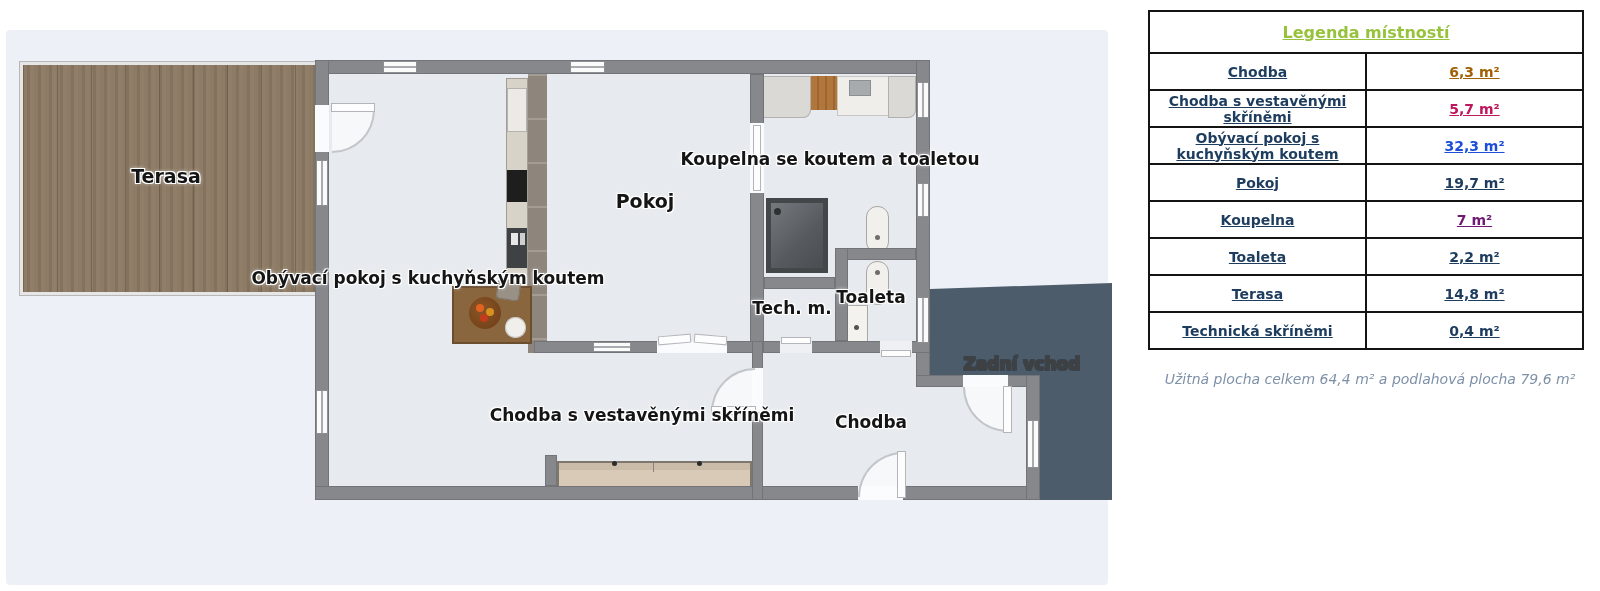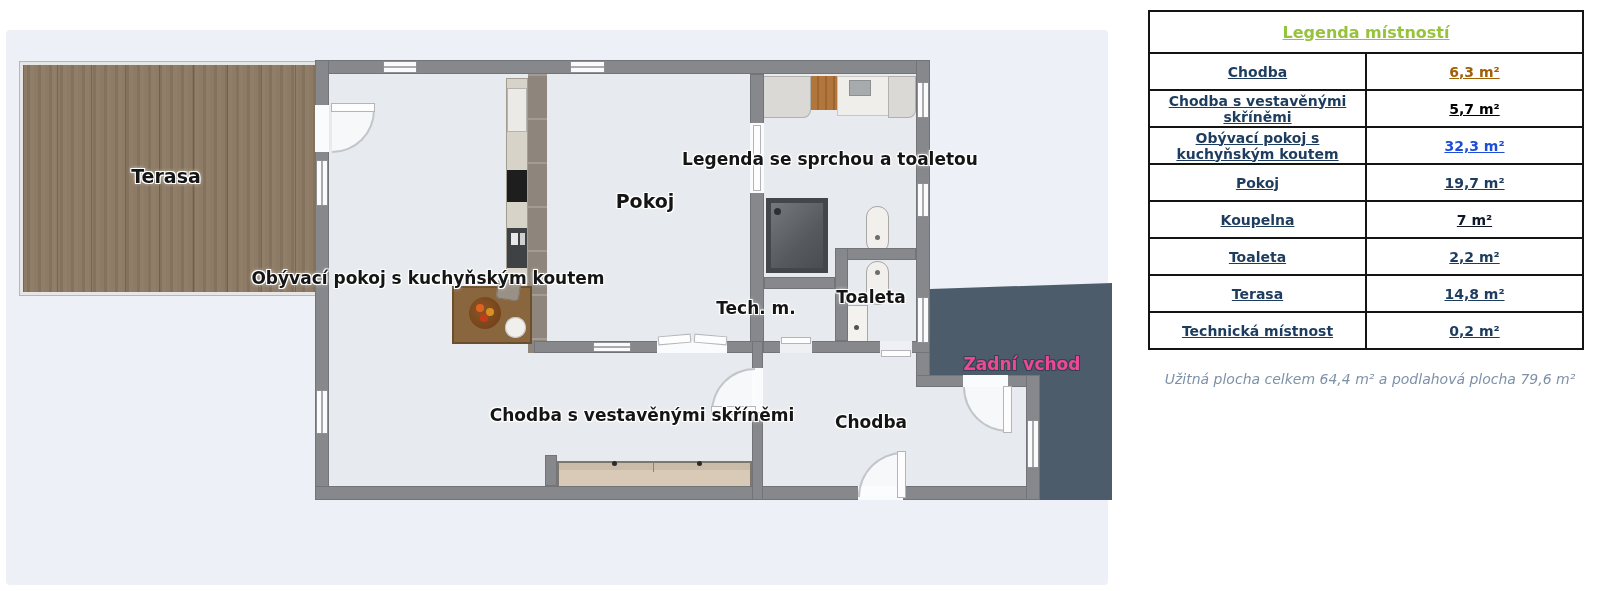--- a/index.html
+++ b/index.html
@@ -168,7 +168,7 @@
         </tr>
       <tr>
           <td class="name" style="color:#1d3c5e;">Chodba s vestavěnými skříněmi</td>
-          <td style="color:#000000;">5,7 m²</td>
+          <td style="color:#be185d;">5,7 m²</td>
         </tr>
       <tr>
           <td class="name" style="color:#1d3c5e;">Obývací pokoj s kuchyňským koutem</td>

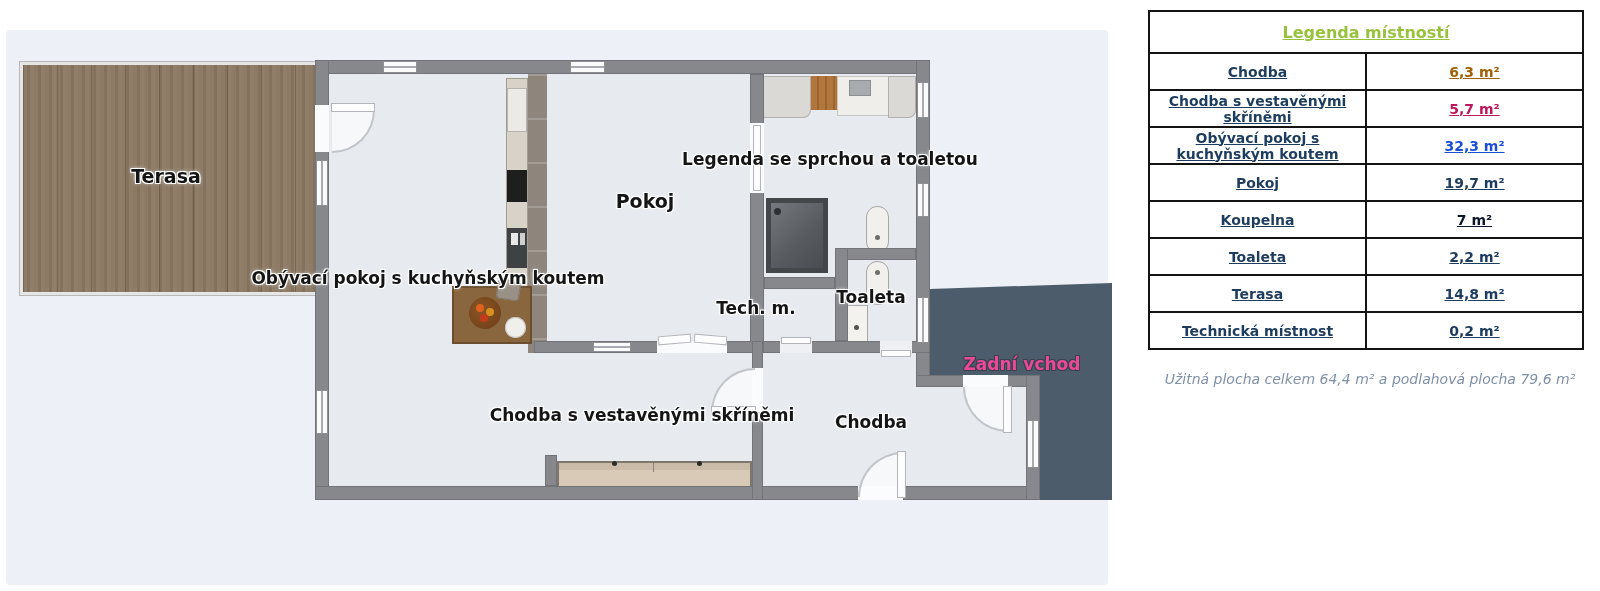--- a/index.html
+++ b/index.html
@@ -148,7 +148,7 @@
   <div class="room-label big" style="left:166px;top:176px;">Terasa</div>
   <div class="room-label" style="left:428px;top:278px;">Obývací pokoj s kuchyňským koutem</div>
   <div class="room-label big" style="left:645px;top:201px;">Pokoj</div>
-  <div class="room-label" style="left:830px;top:159px;">Legenda se sprchou a toaletou</div>
+  <div class="room-label" style="left:830px;top:159px;">Koupelna se koutem a toaletou</div>
   <div class="room-label" style="left:756px;top:308px;">Tech. m.</div>
   <div class="room-label" style="left:871px;top:297px;">Toaleta</div>
   <div class="room-label" style="left:642px;top:415px;">Chodba s vestavěnými skříněmi</div>

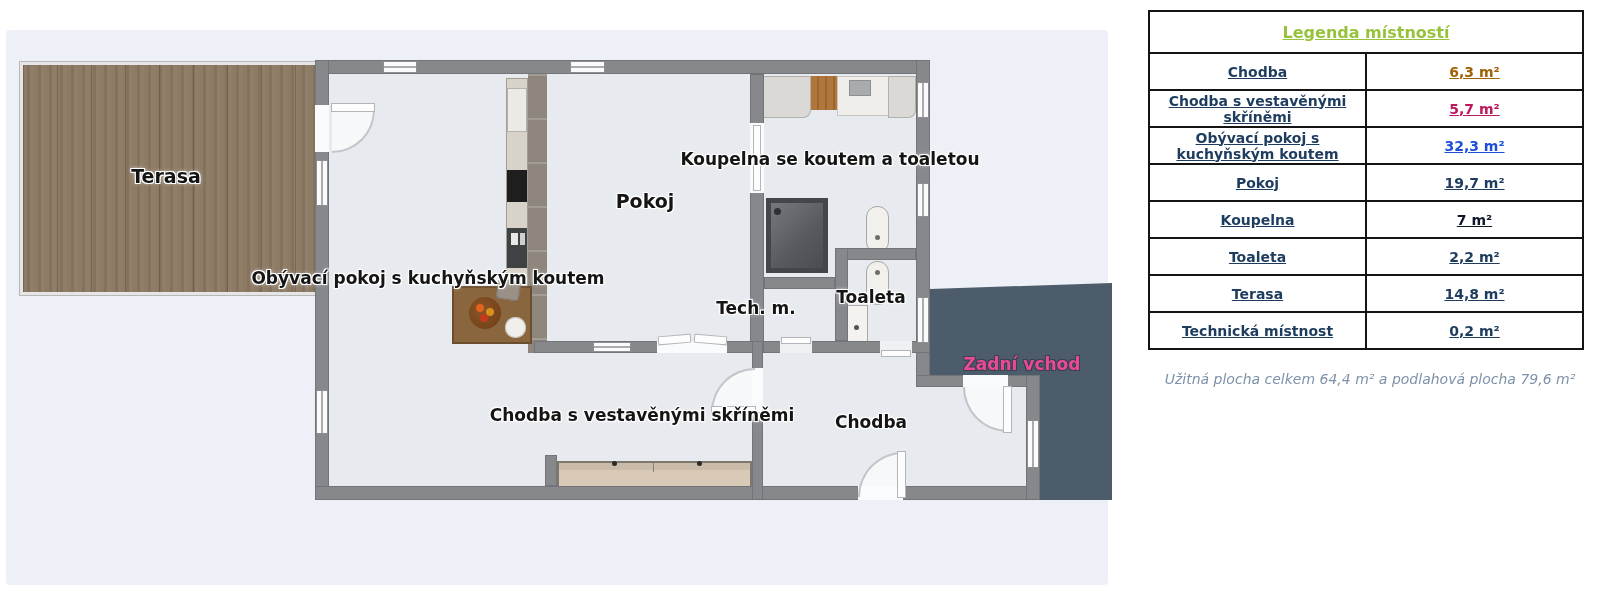--- a/index.html
+++ b/index.html
@@ -180,7 +180,7 @@
         </tr>
       <tr>
           <td class="name" style="color:#1d3c5e;">Koupelna</td>
-          <td style="color:#0f172a;">7 m²</td>
+          <td style="color:#701a75;">7 m²</td>
         </tr>
       <tr>
           <td class="name" style="color:#1d3c5e;">Toaleta</td>

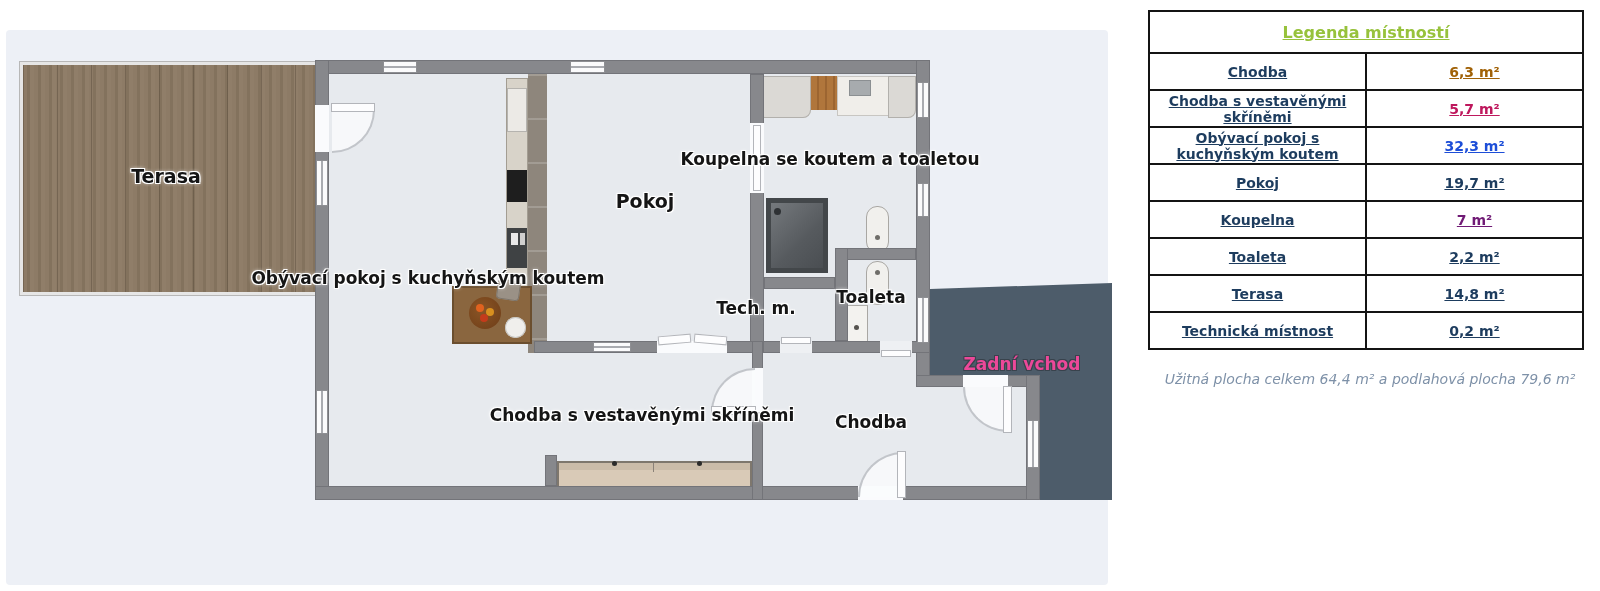--- a/index.html
+++ b/index.html
@@ -149,7 +149,7 @@
   <div class="room-label" style="left:428px;top:278px;">Obývací pokoj s kuchyňským koutem</div>
   <div class="room-label big" style="left:645px;top:201px;">Pokoj</div>
   <div class="room-label" style="left:830px;top:159px;">Koupelna se koutem a toaletou</div>
-  <div class="room-label" style="left:756px;top:308px;">Tech. m.</div>
+  <div class="room-label" style="left:792px;top:308px;">Tech. m.</div>
   <div class="room-label" style="left:871px;top:297px;">Toaleta</div>
   <div class="room-label" style="left:642px;top:415px;">Chodba s vestavěnými skříněmi</div>
   <div class="room-label" style="left:871px;top:422px;">Chodba</div>

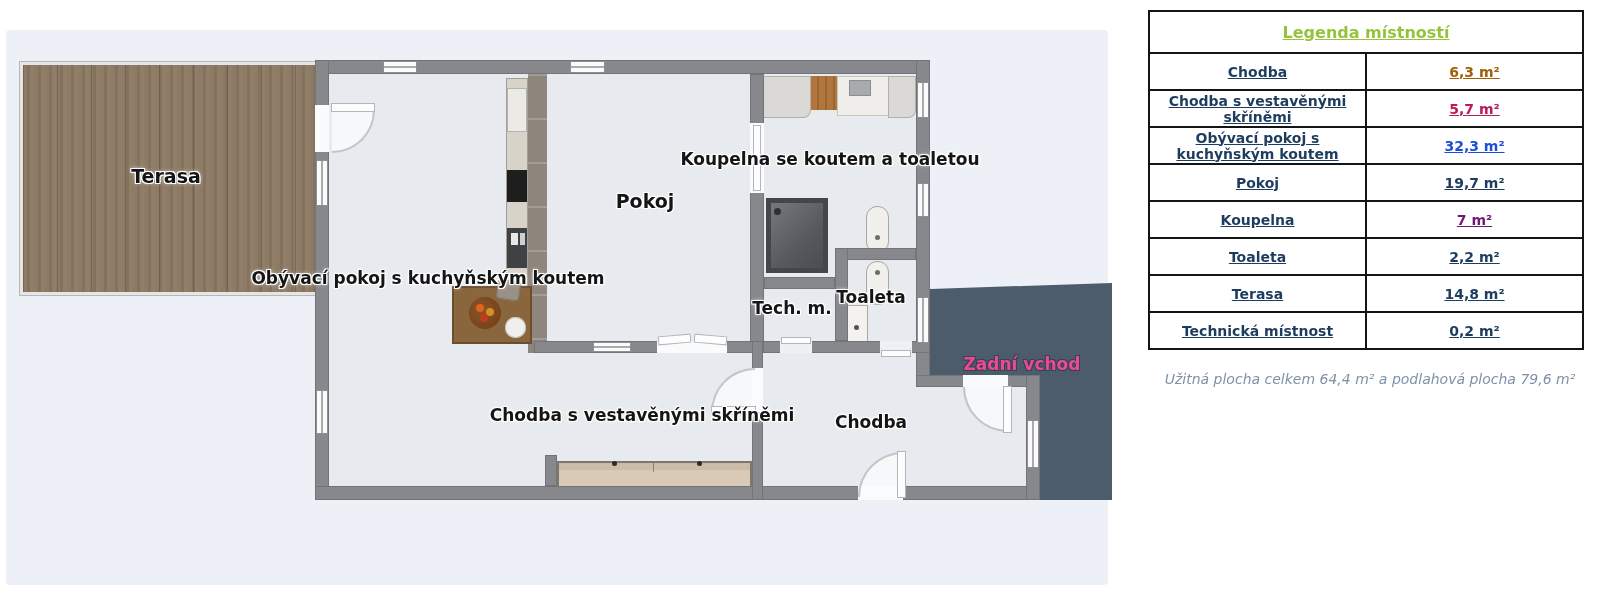--- a/index.html
+++ b/index.html
@@ -191,7 +191,7 @@
           <td style="color:#1d3c5e;">14,8 m²</td>
         </tr>
       <tr>
-          <td class="name" style="color:#1d3c5e;">Technická místnost</td>
+          <td class="name" style="color:#1d3c5e;">Technická skříněmi</td>
           <td style="color:#1d3c5e;">0,2 m²</td>
         </tr>
     </tbody>

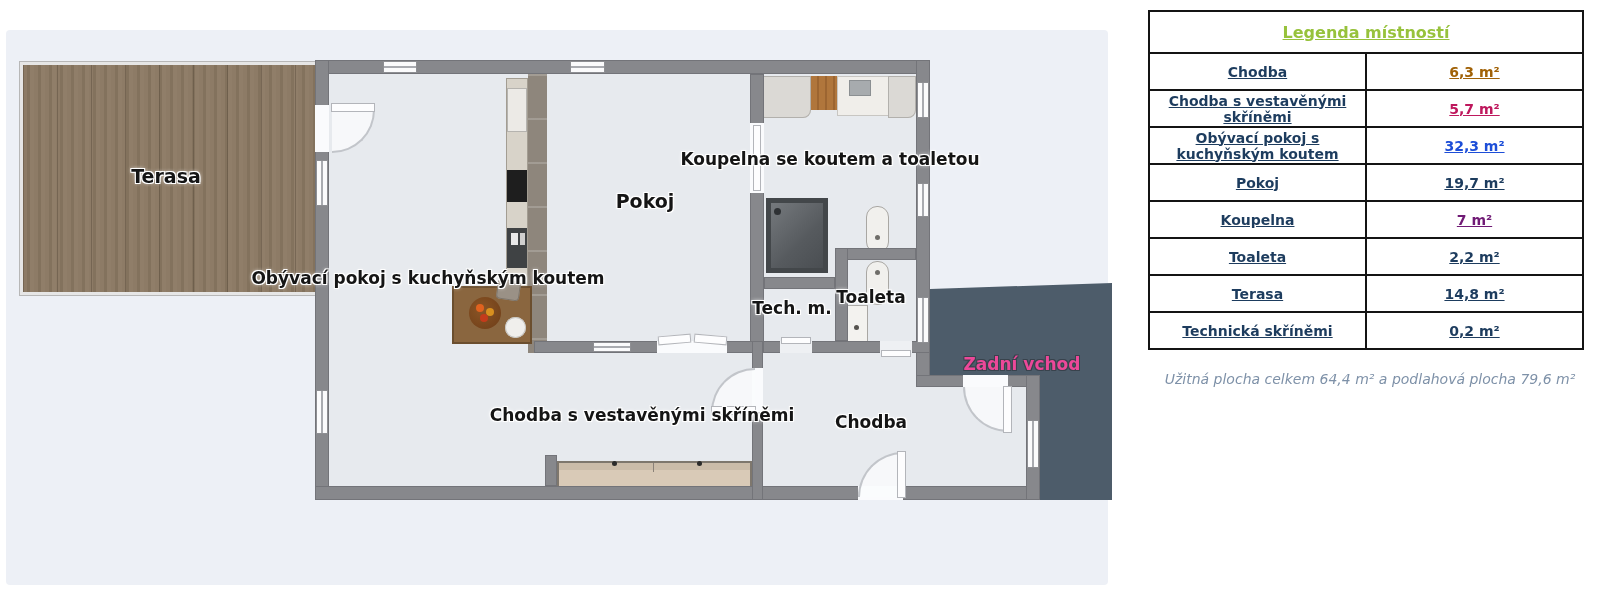--- a/index.html
+++ b/index.html
@@ -192,7 +192,7 @@
         </tr>
       <tr>
           <td class="name" style="color:#1d3c5e;">Technická skříněmi</td>
-          <td style="color:#1d3c5e;">0,2 m²</td>
+          <td style="color:#1d3c5e;">0,4 m²</td>
         </tr>
     </tbody>
   </table>

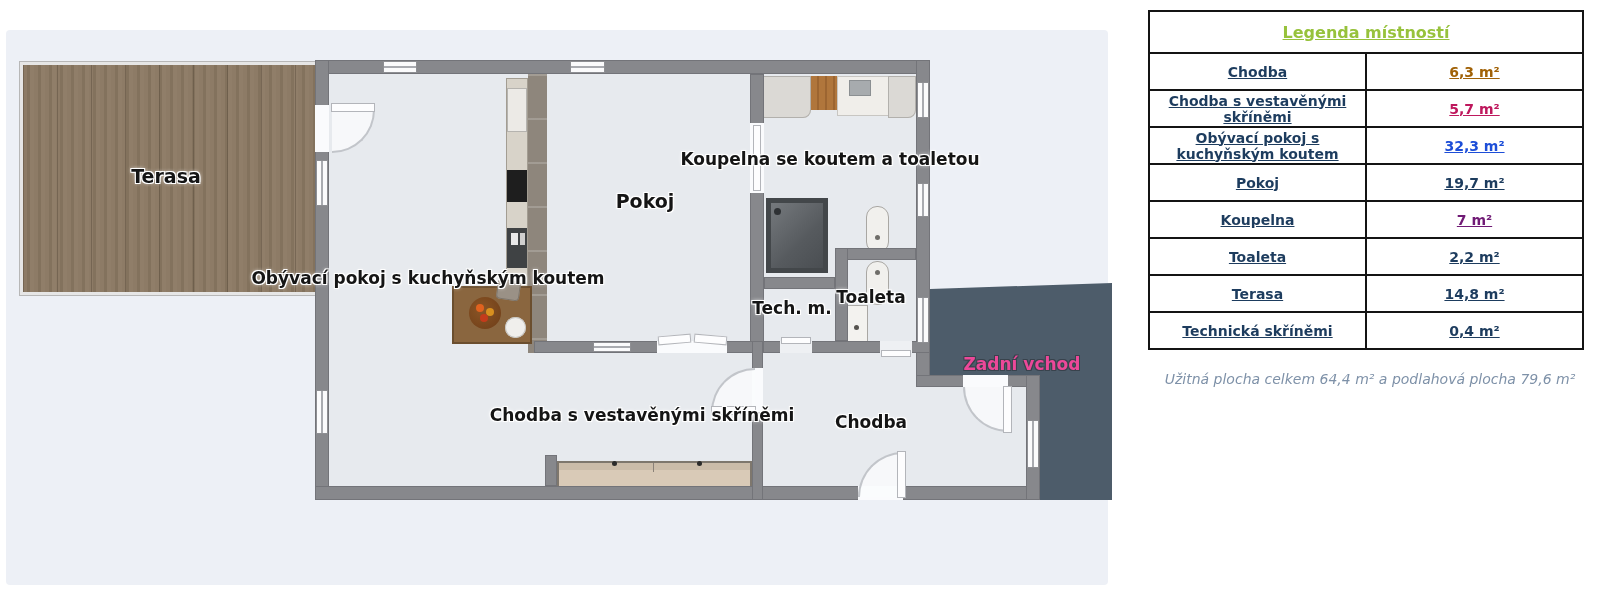--- a/index.html
+++ b/index.html
@@ -17,7 +17,7 @@
   .room-label{position:absolute;transform:translate(-50%,-50%);white-space:nowrap;font-weight:bold;color:#151515;
     text-shadow:-1px -1px 0 #fff,1px -1px 0 #fff,-1px 1px 0 #fff,1px 1px 0 #fff,0 0 4px #fff;font-size:17px;}
   .room-label.big{font-size:19px;}
-  .room-label.light{color:#ec4899;text-shadow:-1px -1px 0 #39434d,1px -1px 0 #39434d,-1px 1px 0 #39434d,1px 1px 0 #39434d;}
+  .room-label.light{color:#404040;text-shadow:-1px -1px 0 #39434d,1px -1px 0 #39434d,-1px 1px 0 #39434d,1px 1px 0 #39434d;}
   #terrace{position:absolute;left:20px;top:62px;width:298px;height:233px;box-sizing:border-box;
     background:repeating-linear-gradient(90deg,#8d7b66 0 4px,#83725d 4px 7px,#907e69 7px 11px),#8b7964;
     background-blend-mode:normal;border:3px solid #e6e6e6;outline:1px solid #b7b7b7;}

